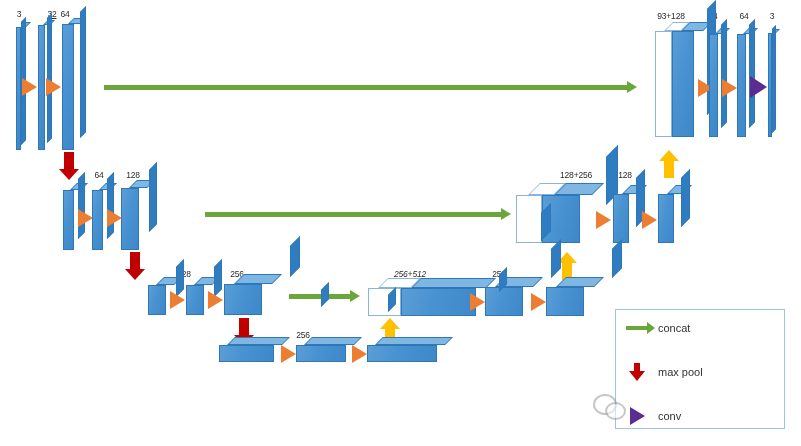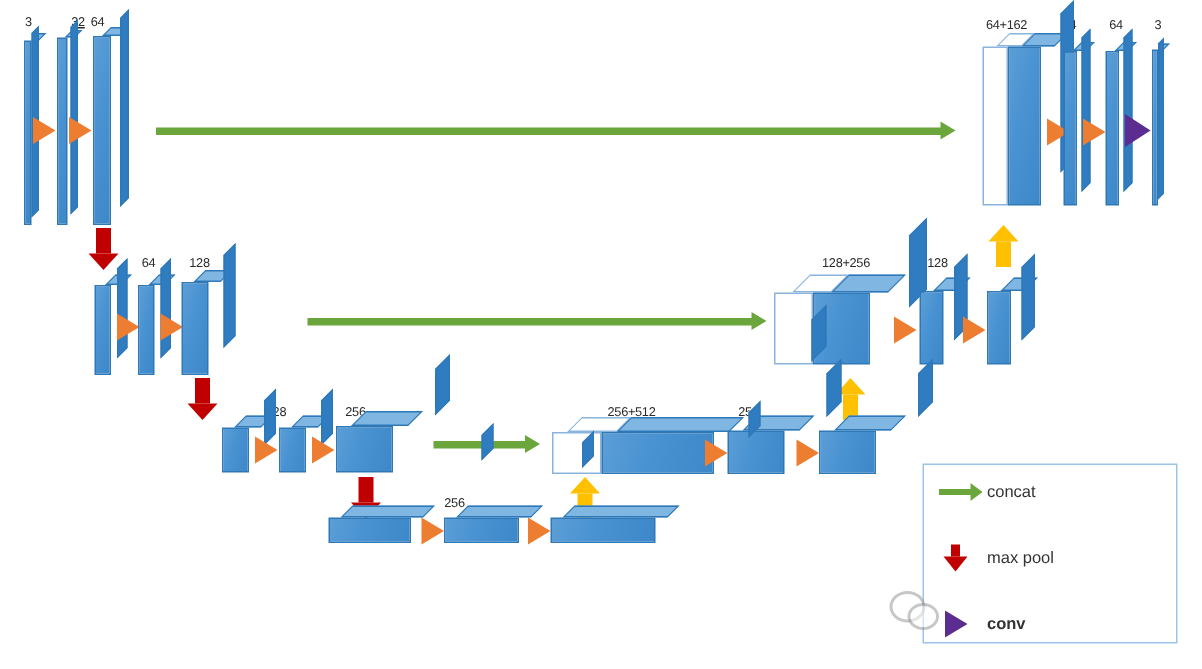--- a/index.html
+++ b/index.html
@@ -117,7 +117,7 @@
     <div class="head" style="top:17px;"></div>
   </div>
 
-  <div class="lbl" style="left:648px;top:11px;width:46px;">64+162</div>
+  <div class="lbl" style="left:648px;top:11px;width:46px;">93+128</div>
   <div class="lbl" style="left:702px;top:11px;width:22px;">64</div>
   <div class="lbl" style="left:733px;top:11px;width:22px;">64</div>
   <div class="lbl" style="left:763px;top:11px;width:18px;">3</div>

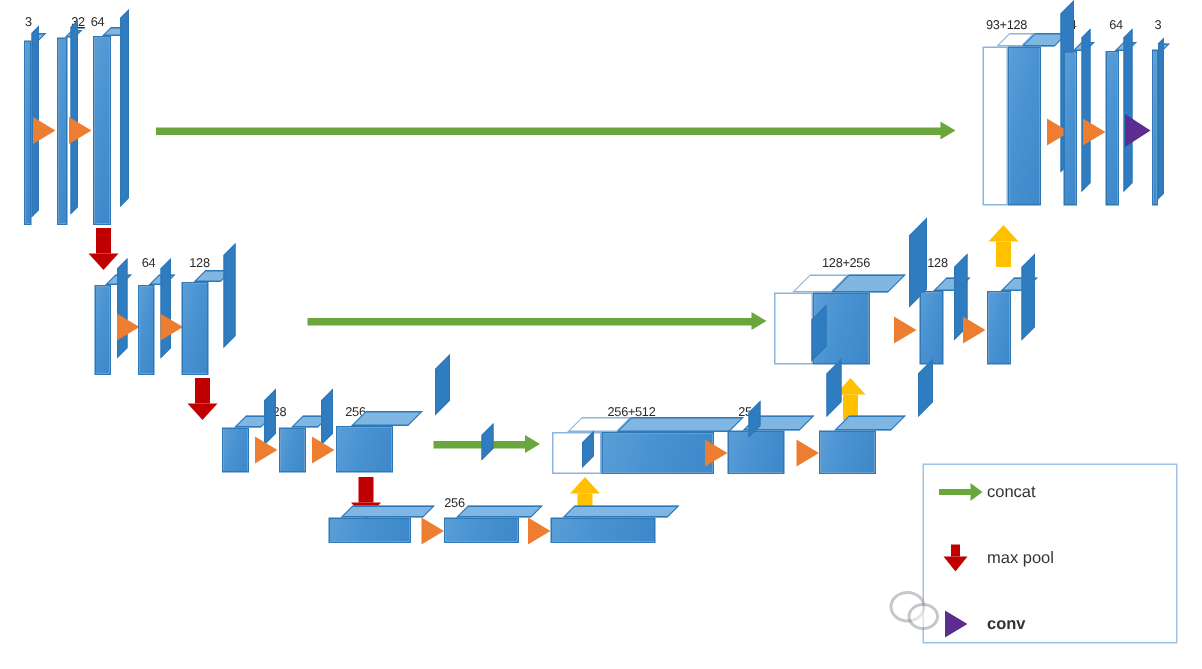--- a/index.html
+++ b/index.html
@@ -190,7 +190,7 @@
     <div class="head" style="top:17px;"></div>
   </div>
 
-  <div class="lbl" style="left:536px;top:170px;width:56px;">128+256</div>
+  <div class="lbl" style="left:536px;top:170px;width:56px;text-align:right;">128+256</div>
   <div class="lbl" style="left:610px;top:170px;width:30px;">128</div>
 
   <div class="blk concat" style="left:516px;top:195px;width:26px;height:48px;">

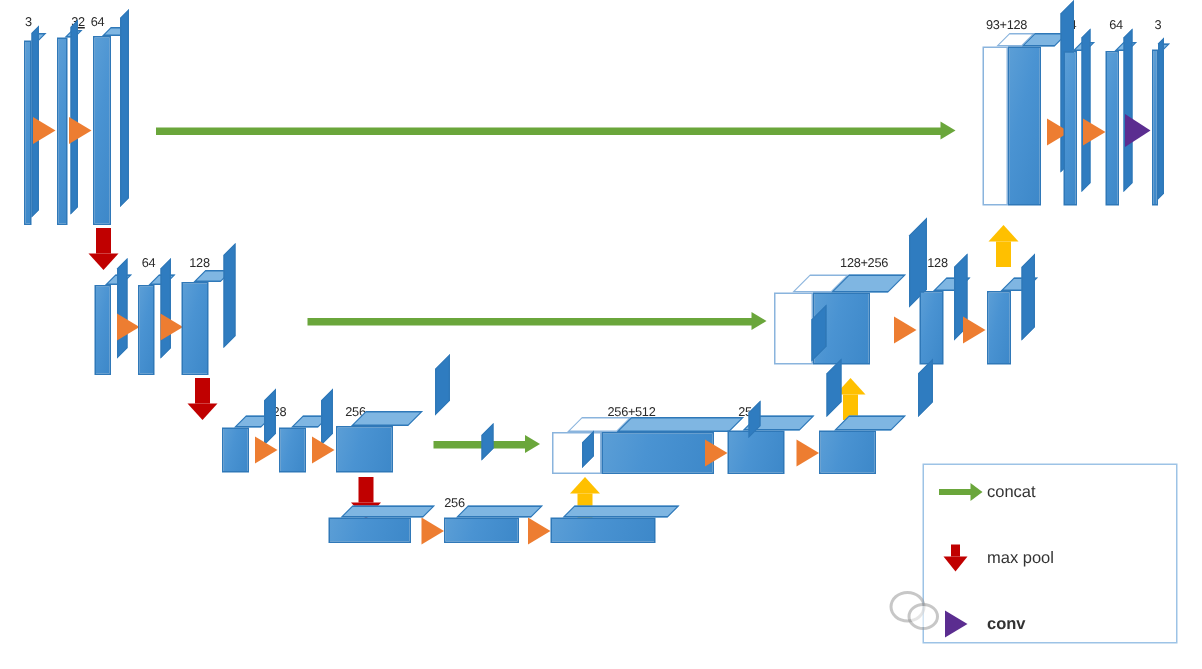--- a/index.html
+++ b/index.html
@@ -253,7 +253,7 @@
     <div class="head" style="top:17px;"></div>
   </div>
 
-  <div class="lbl" style="left:393px;top:269px;width:56px;">256+512</div>
+  <div class="lbl" style="left:382px;top:269px;width:56px;font-style:italic;">256+512</div>
   <div class="lbl" style="left:484px;top:269px;width:30px;">256</div>
 
   <div class="blk concat" style="left:368px;top:288px;width:33px;height:28px;">

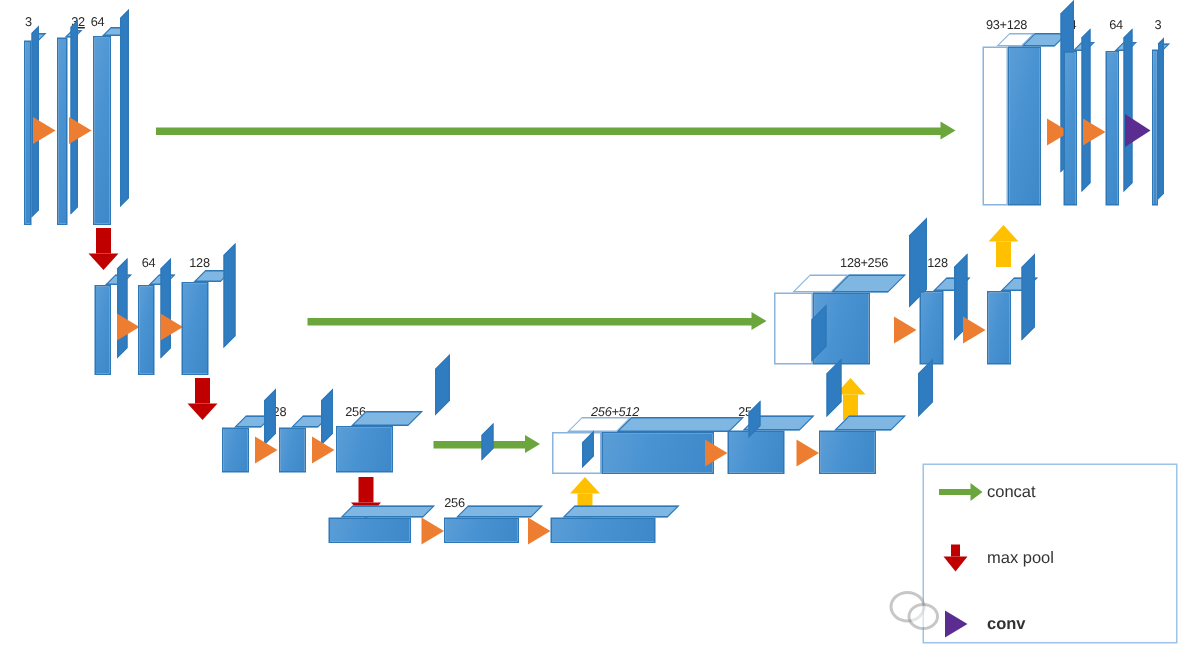--- a/index.html
+++ b/index.html
@@ -329,7 +329,7 @@
     </div>
 
 
-    <div class="lgrow" style="top:96px;font-weight:bold;">
+    <div class="lgrow" style="top:96px;">
       <span class="lgicon">
         <span class="lg-tri pur"></span>
       </span>

